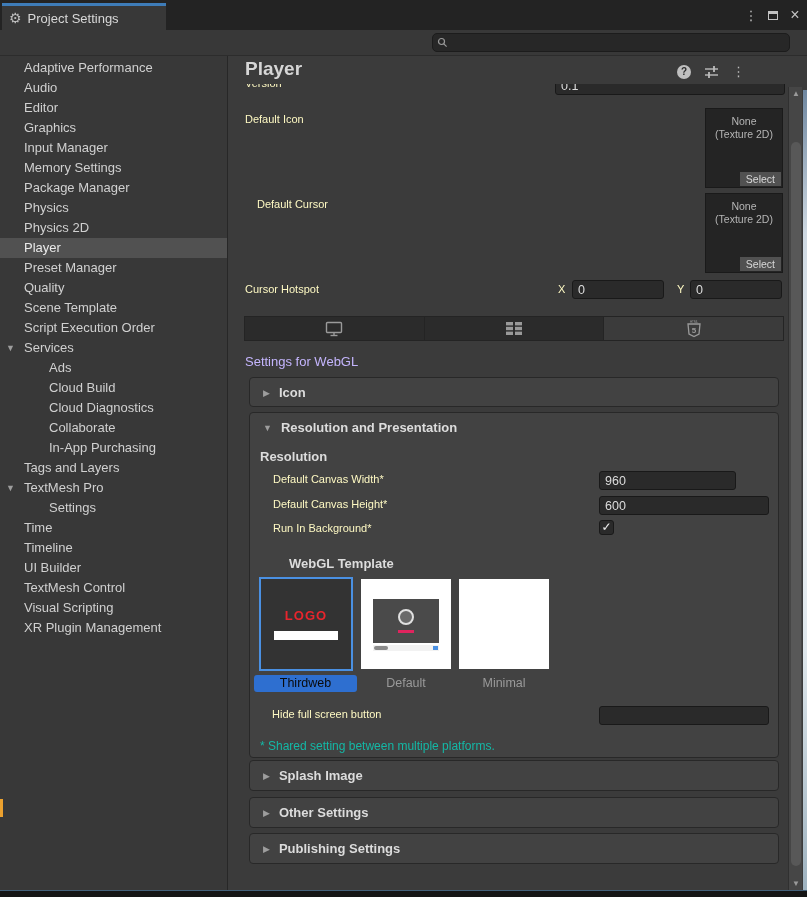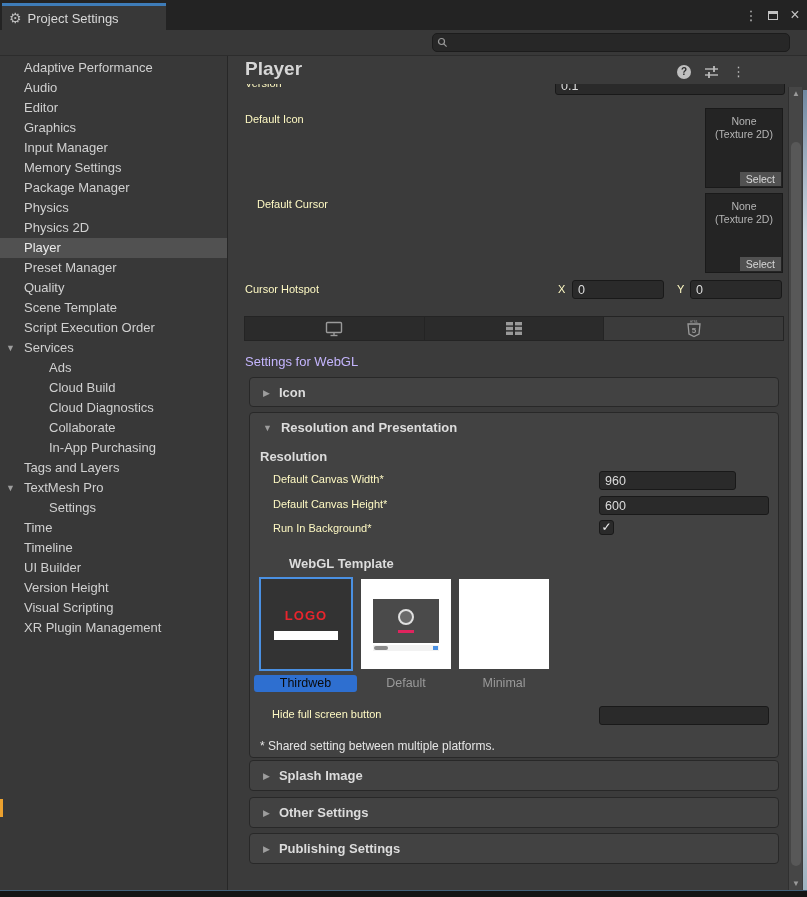--- a/index.html
+++ b/index.html
@@ -245,7 +245,7 @@
   </div>
         <div class="sb-item">
     
-    <span class="sb-label">Version Height</span>
+    <span class="sb-label">TextMesh Control</span>
   </div>
         <div class="sb-item">
     

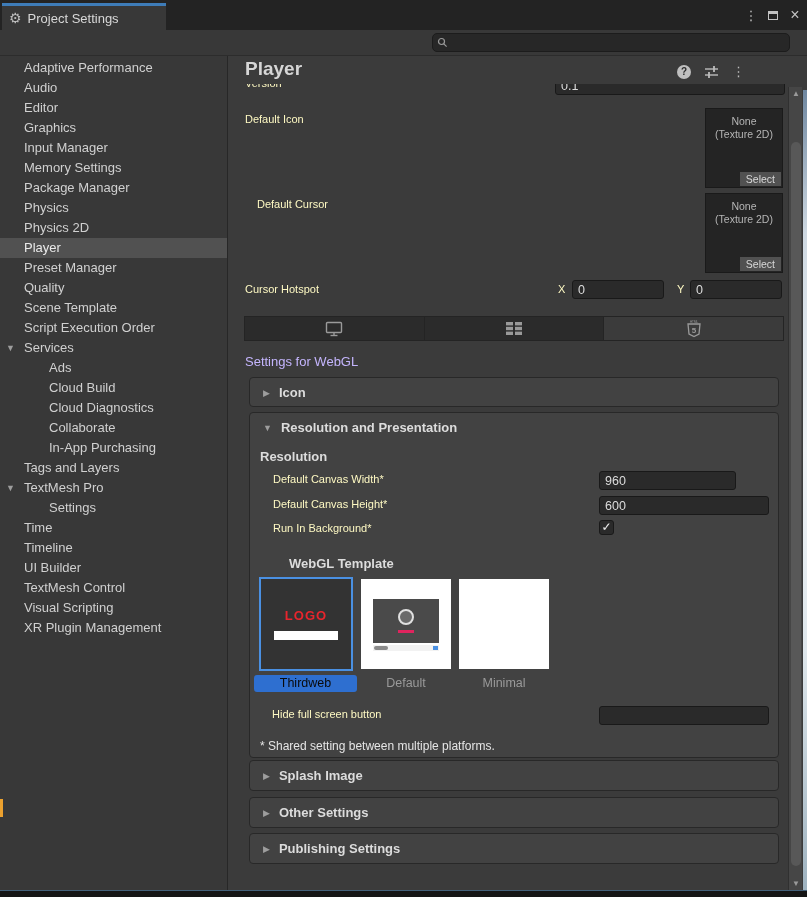--- a/index.html
+++ b/index.html
@@ -90,7 +90,7 @@
   .def-f-r { position:absolute; right:1px; top:1px; width:5px; height:4px; background:#4a90e2; }
   .tpl-label { position:absolute; top:263px; font-size:12.5px; color:#9a9a9a; text-align:center; white-space:nowrap; cursor:default; }
   .tpl-label.pill { top:262px; height:17px; line-height:17px; background:#2e6fd0; color:#0a0a0a; border-radius:3px; }
-  .note { position:absolute; font-size:12px; color:#e5e5e5; white-space:nowrap; }
+  .note { position:absolute; font-size:12px; color:#14b8a6; white-space:nowrap; }
   
   .vscroll { position:absolute; left:788px; top:87px; width:14px; height:804px; background:#464646; border-left:1px solid #303030; }
   .vs-arrow { position:absolute; left:0; width:14px; height:14px; color:#9a9a9a; font-size:8px; text-align:center; line-height:14px; cursor:default; }

